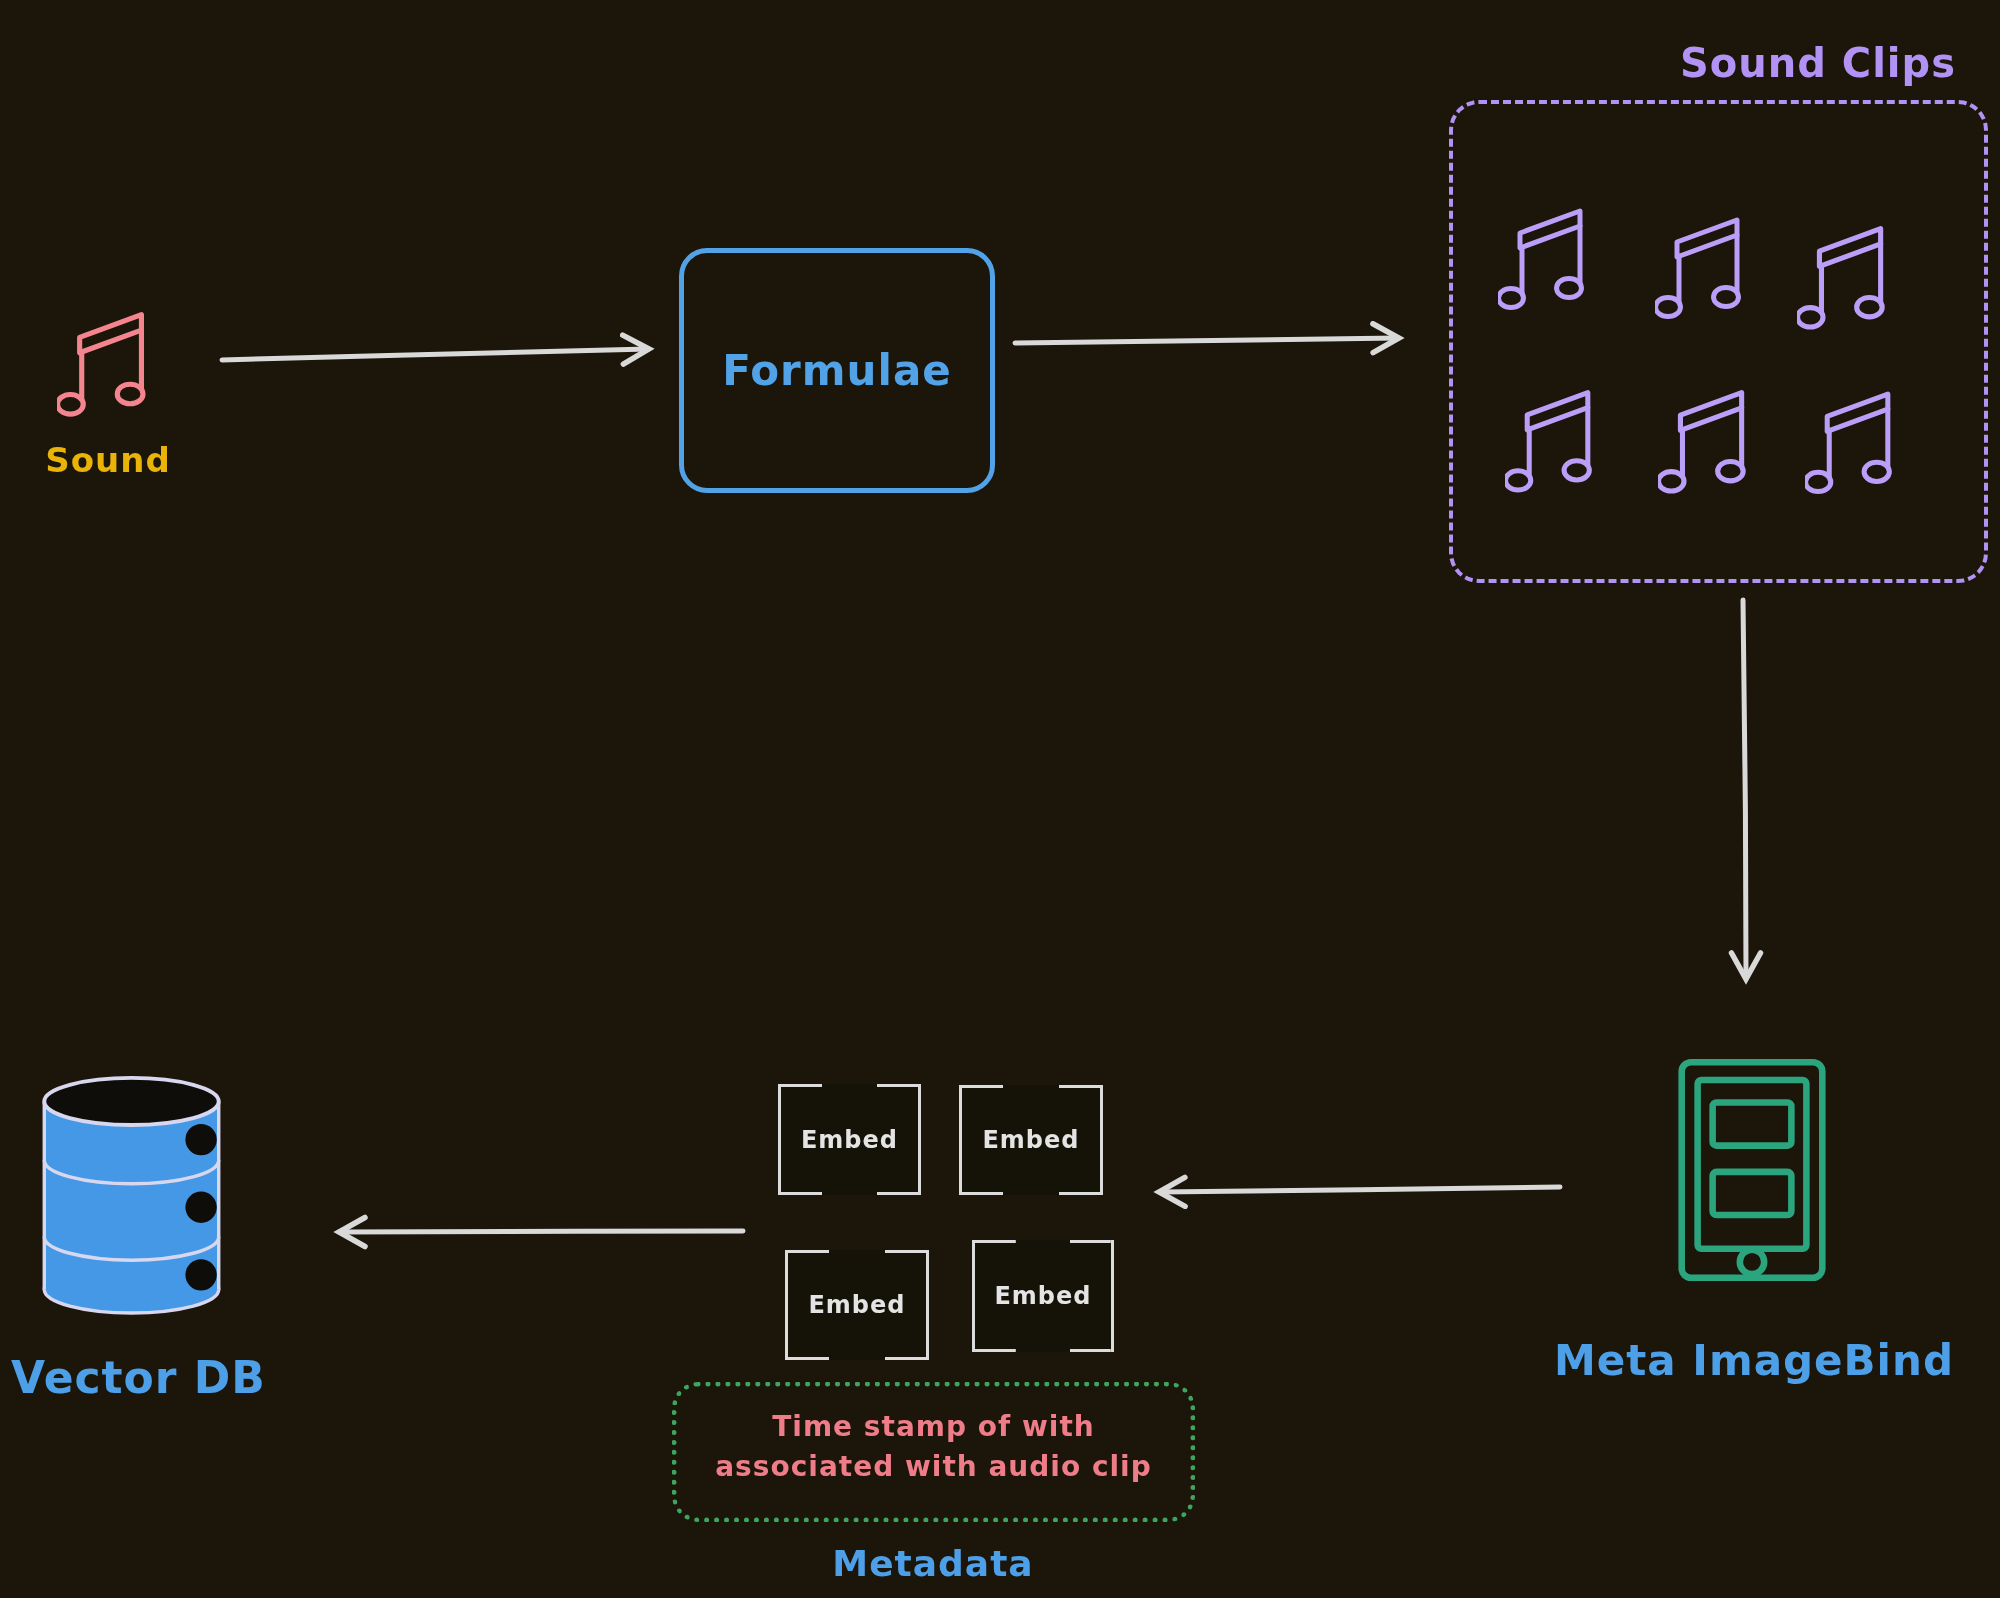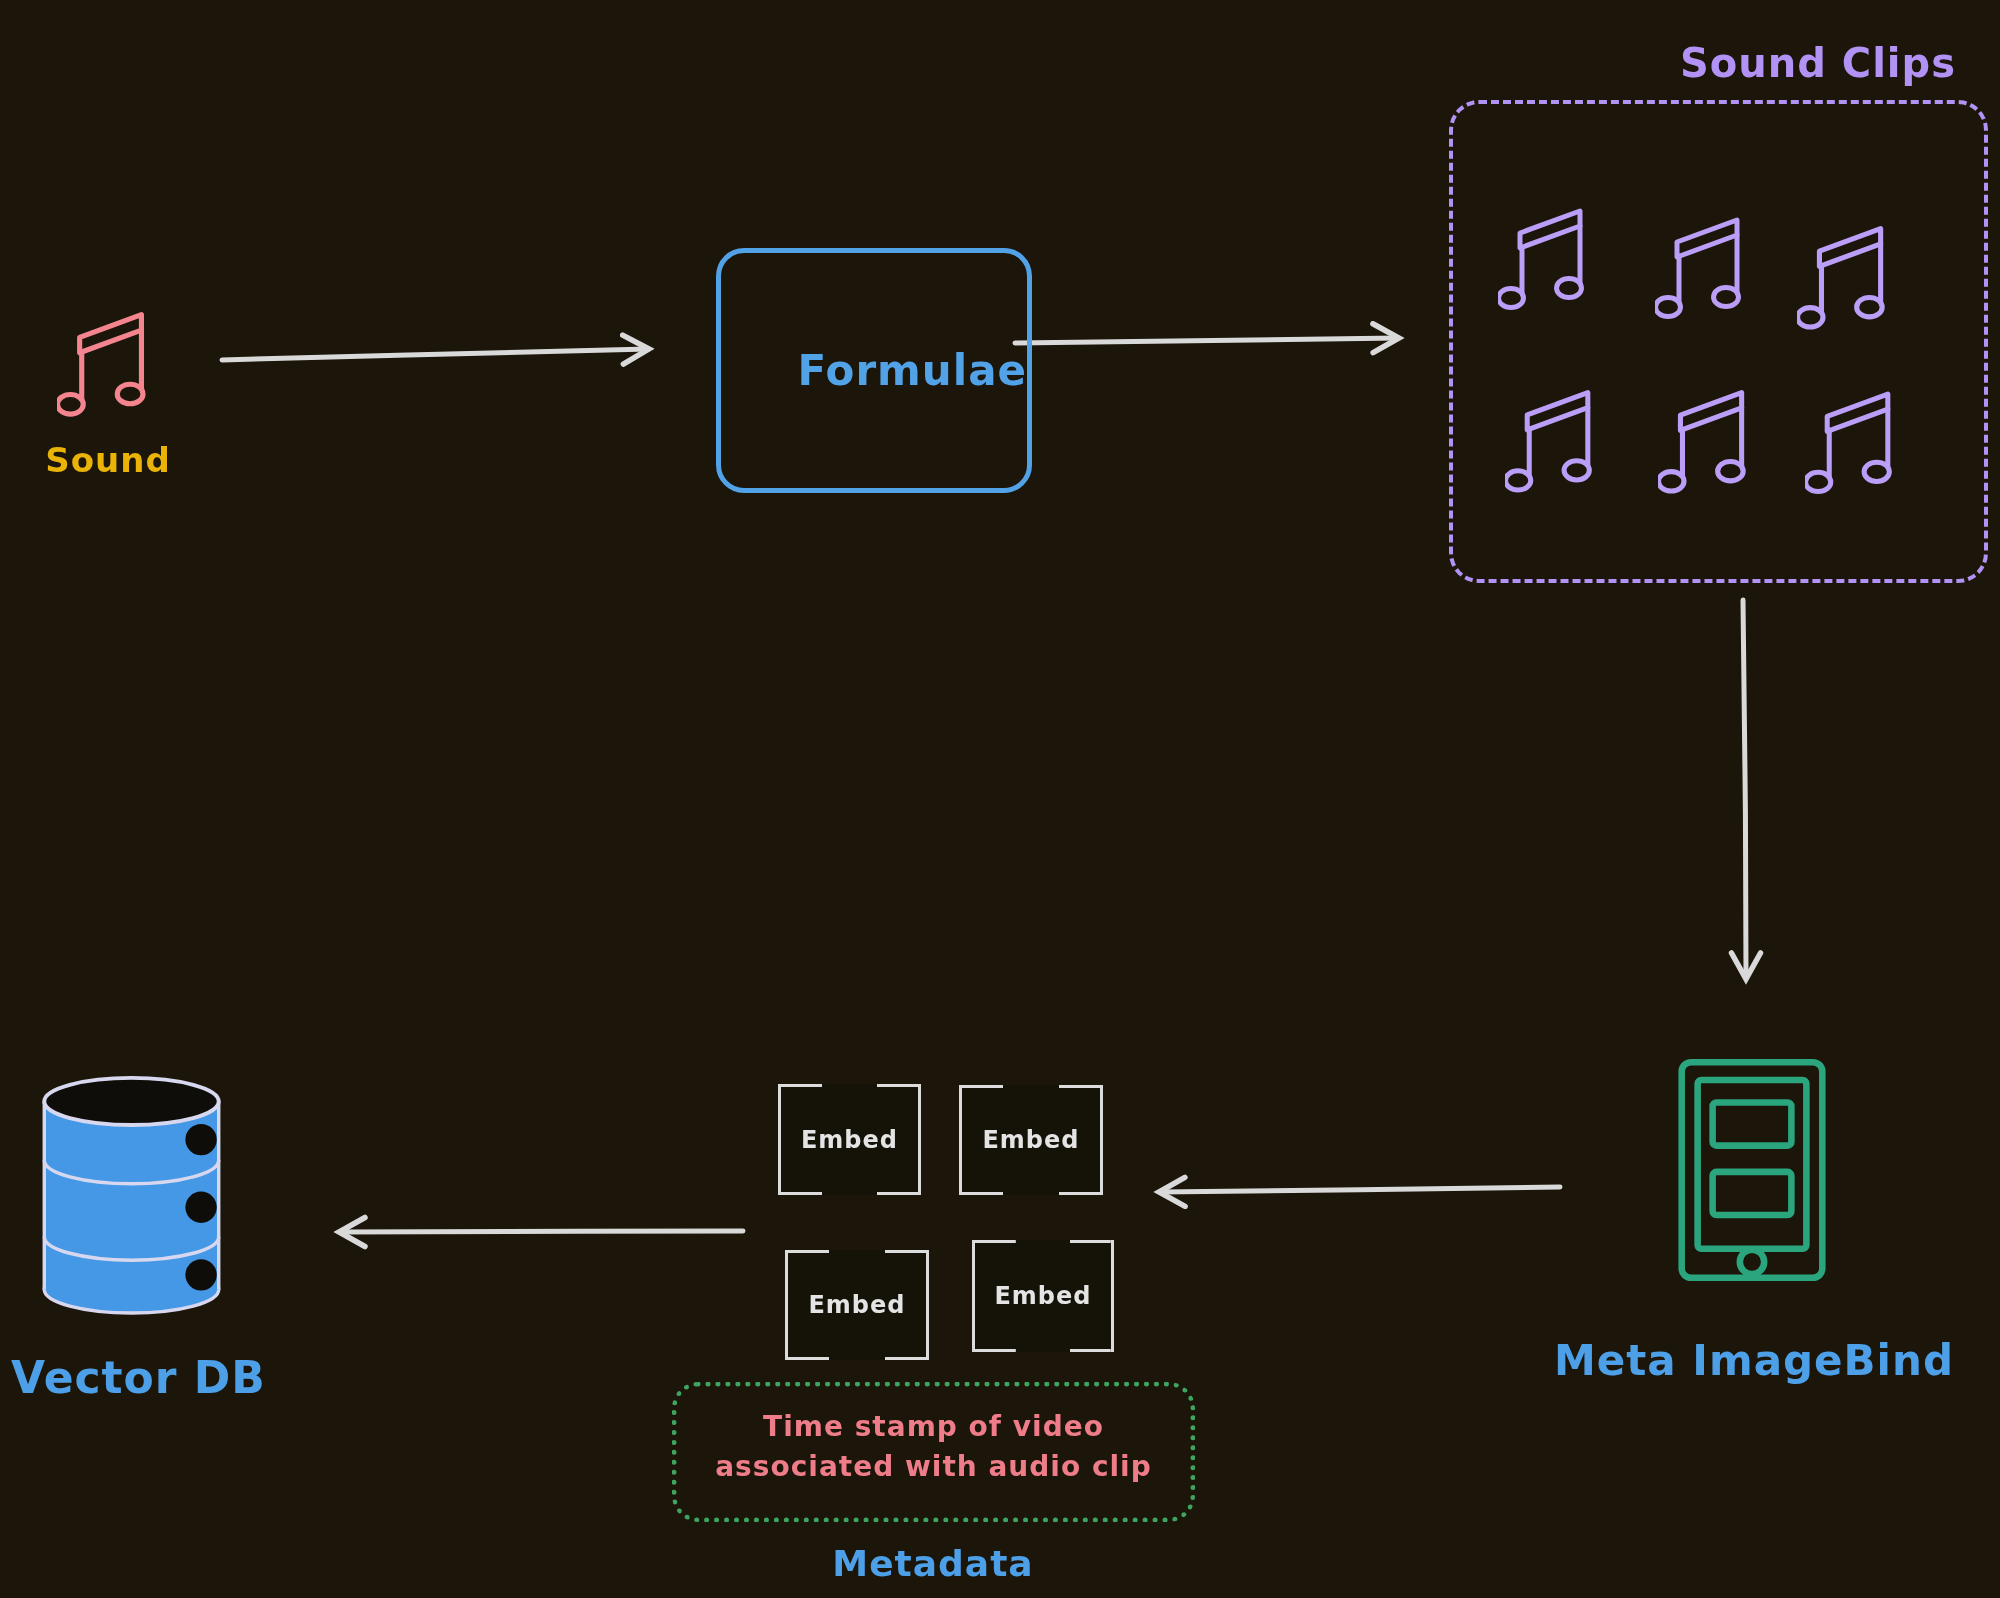--- a/index.html
+++ b/index.html
@@ -13,9 +13,9 @@
 
   
   .formulae-box{
-    position:absolute;left:716px;top:248px;width:306px;height:235px;
+    position:absolute;left:679px;top:248px;width:306px;height:235px;
     border:5px solid #52a2e8;border-radius:28px;
-    display:flex;align-items:center;justify-content:flex-end;
+    display:flex;align-items:center;justify-content:center;
     color:#52a2e8;font-size:42px;
   }
   .sound-clips-box{

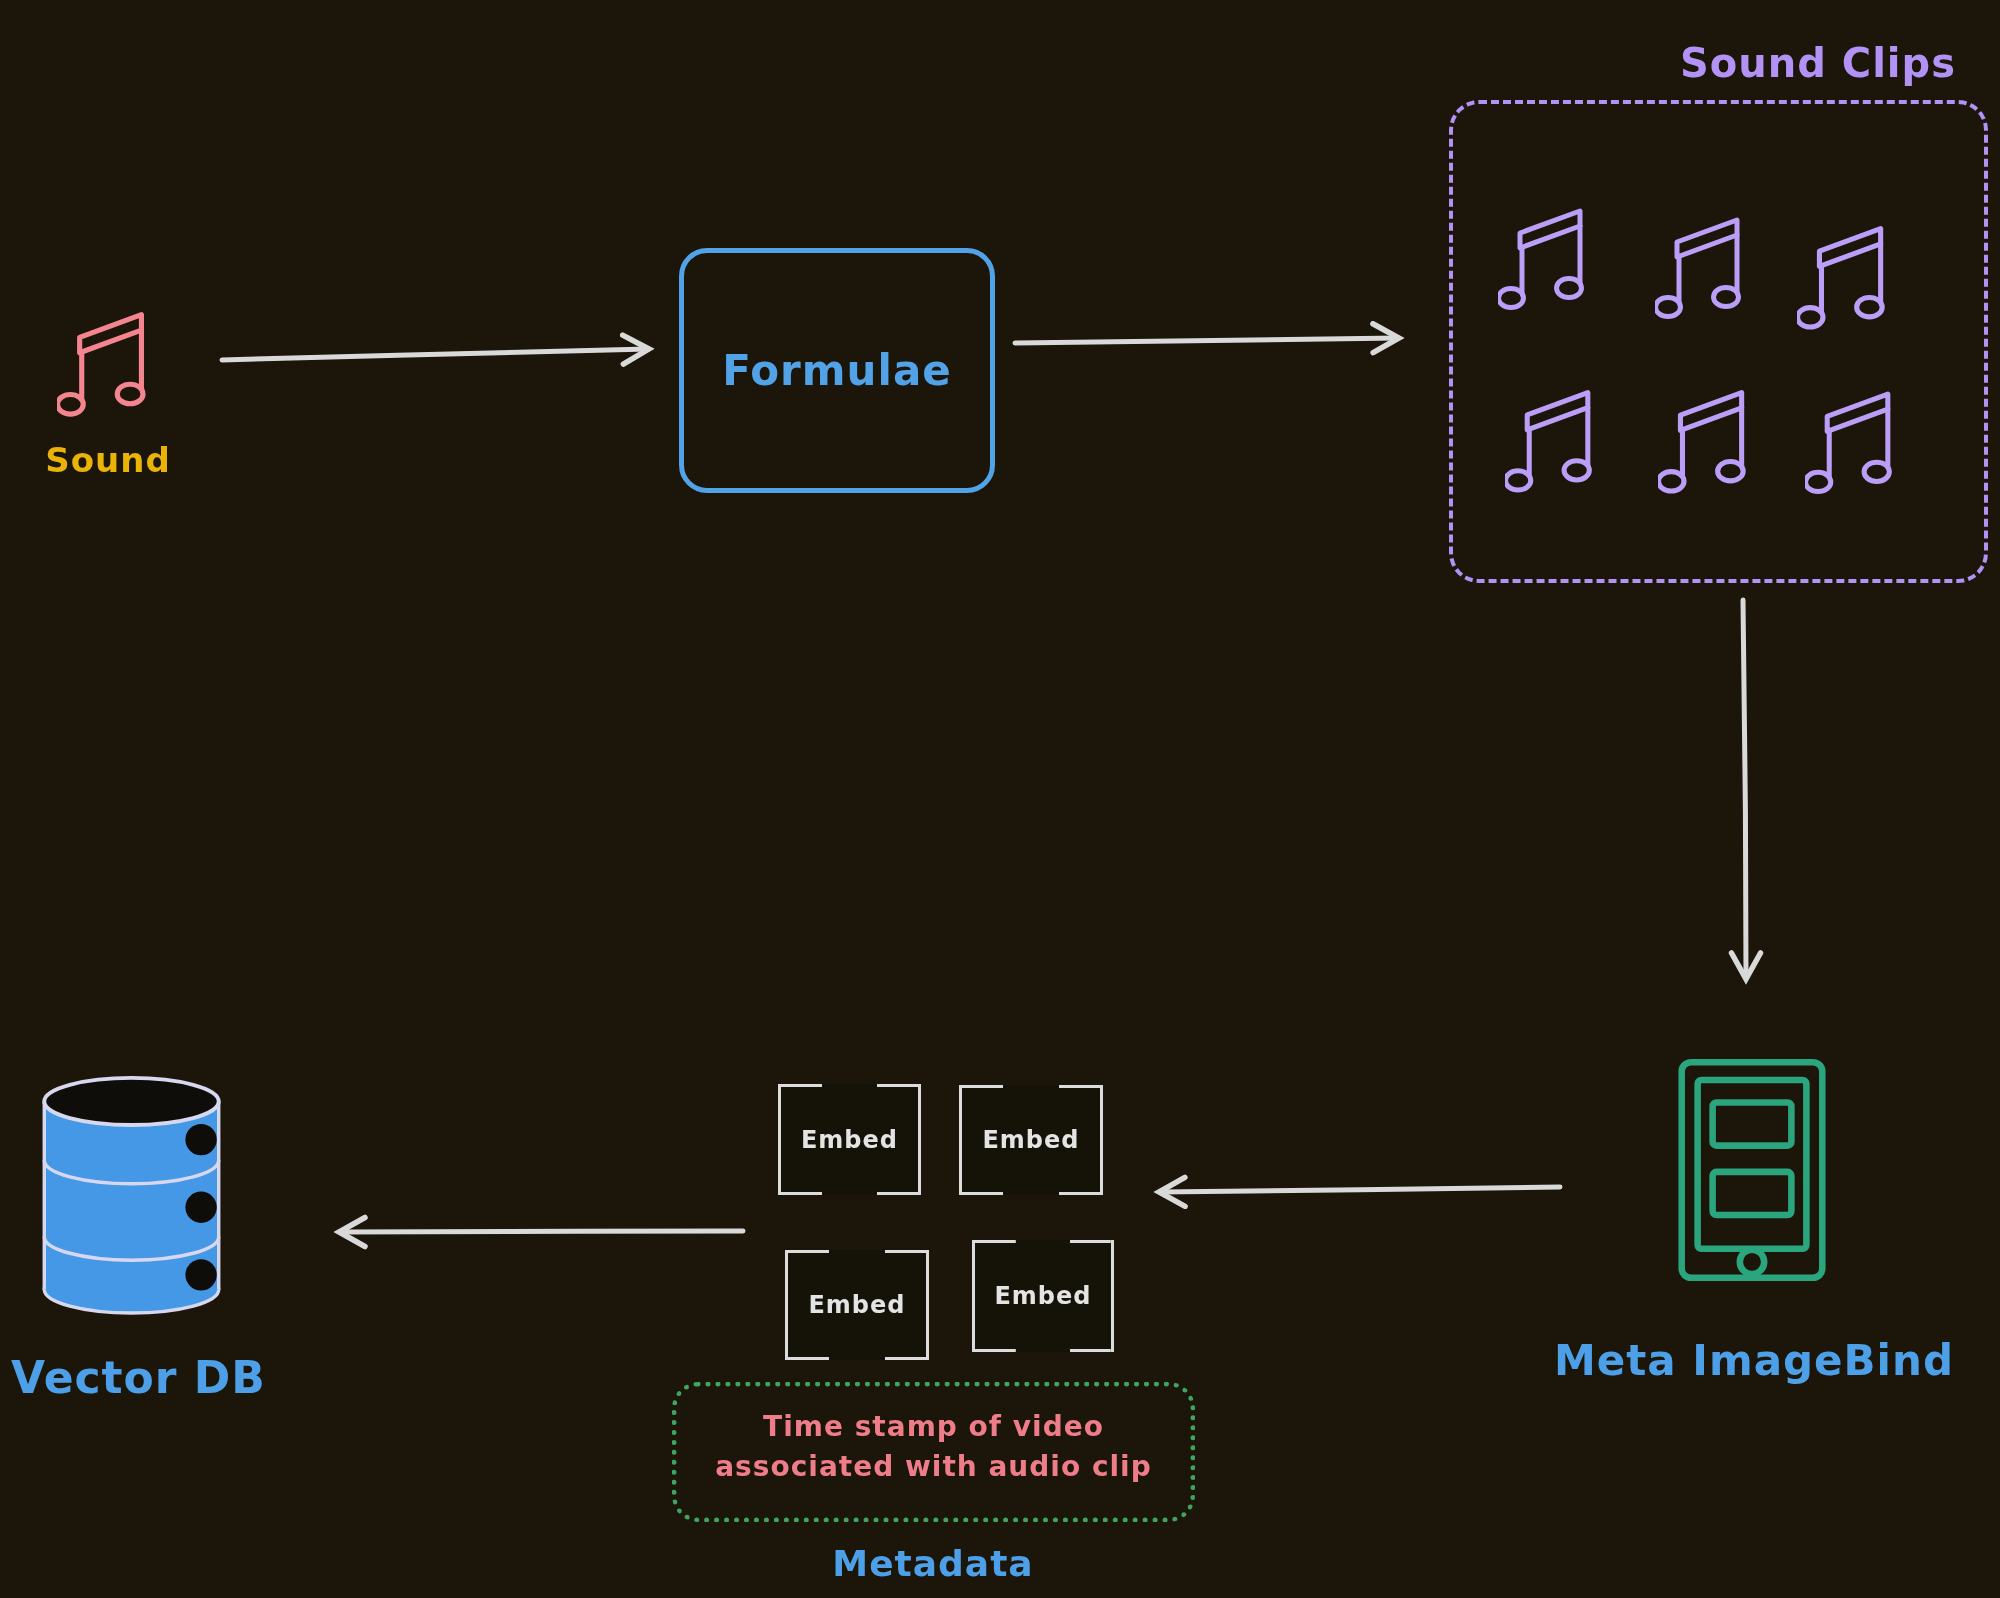--- a/index.html
+++ b/index.html
@@ -159,7 +159,7 @@
   <div class="label" id="vectordb-label">Vector DB</div>
 
   <div class="metadata-box">
-    <div>Time stamp of video</div>
+    <div>Time stamp of with</div>
     <div>associated with audio clip</div>
   </div>
   <div class="label" id="metadata-label">Metadata</div>

